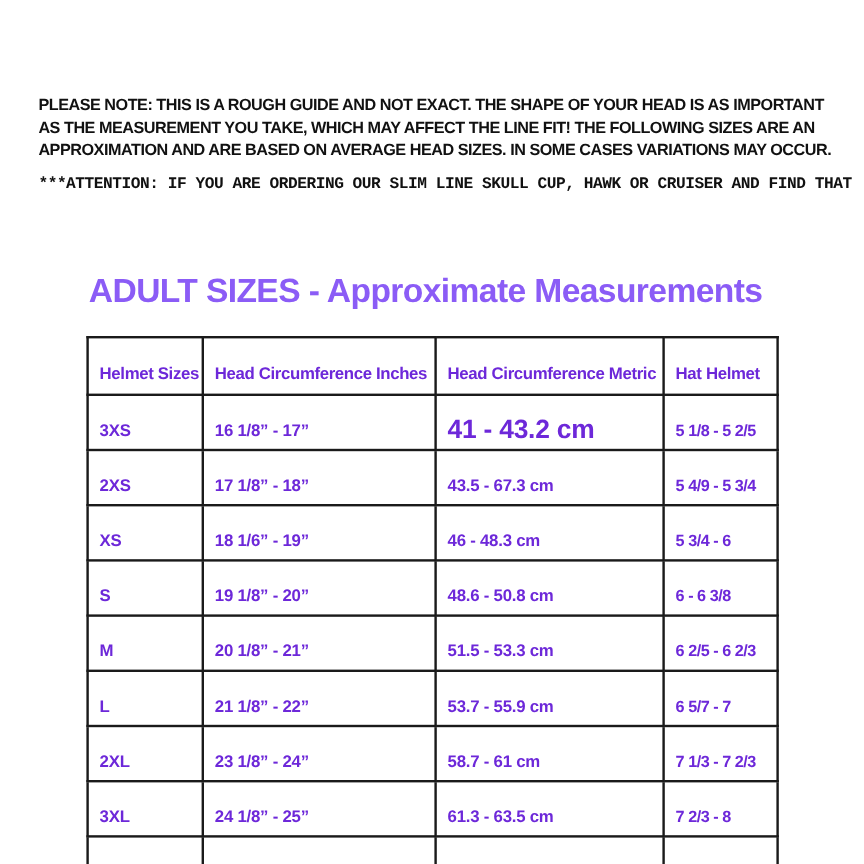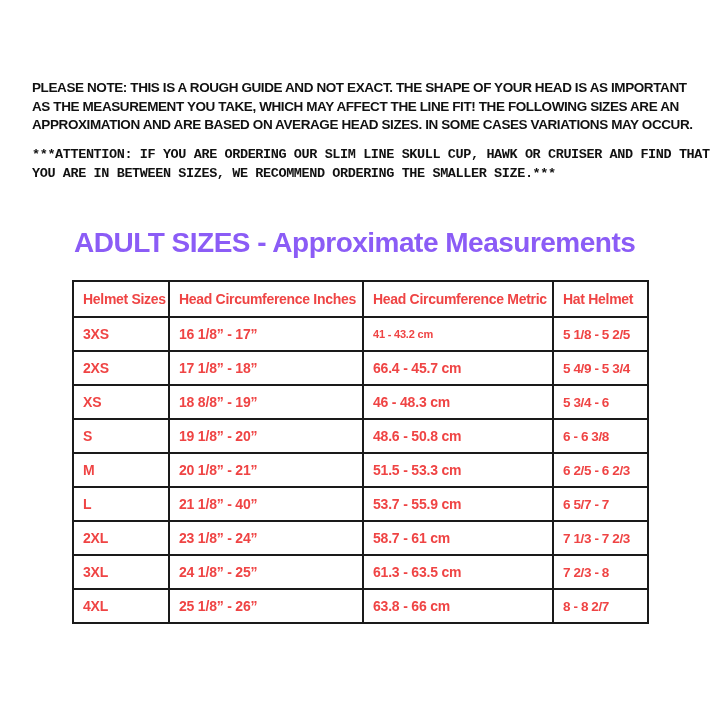--- a/index.html
+++ b/index.html
@@ -99,7 +99,6 @@
 
   <div class="attention-block">
     <div class="para-line">***ATTENTION: IF YOU ARE ORDERING OUR SLIM LINE SKULL CUP, HAWK OR CRUISER AND FIND THAT</div>
-    <div class="para-line">YOU ARE IN BETWEEN SIZES, WE RECOMMEND ORDERING THE SMALLER SIZE.***</div>
   </div>
 
   <h1 class="doc-title">ADULT SIZES - Approximate Measurements</h1>

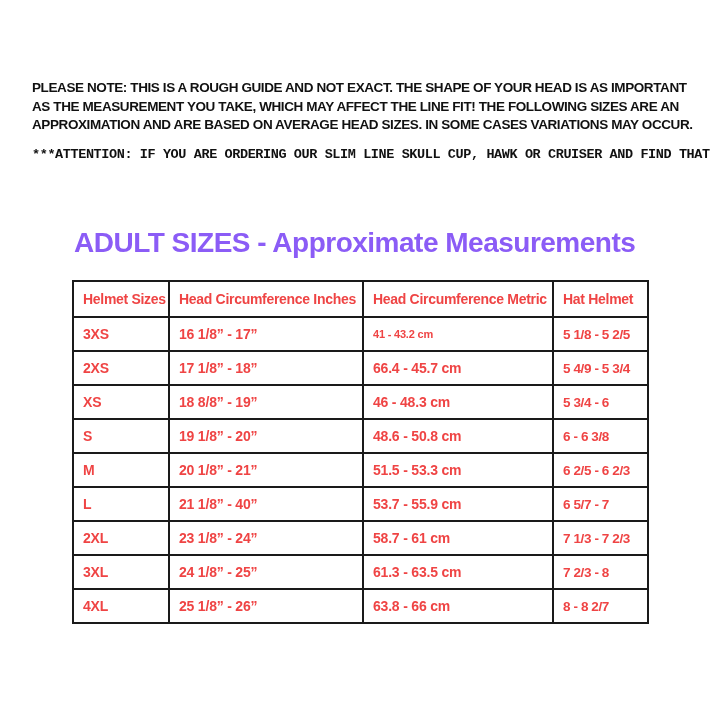--- a/index.html
+++ b/index.html
@@ -57,13 +57,13 @@
   table.size-table th,
   table.size-table td {
     border: 2px solid #1a1a1a;
-    padding: 0 2px 0 9px;
+    padding: 12px 2px 0 9px;
     text-align: left;
     vertical-align: middle;
     font-weight: 700;
     font-size: 14px;
     letter-spacing: -0.2px;
-    color: #ef4444;
+    color: #6d28d9;
     overflow: hidden;
     white-space: nowrap;
   }

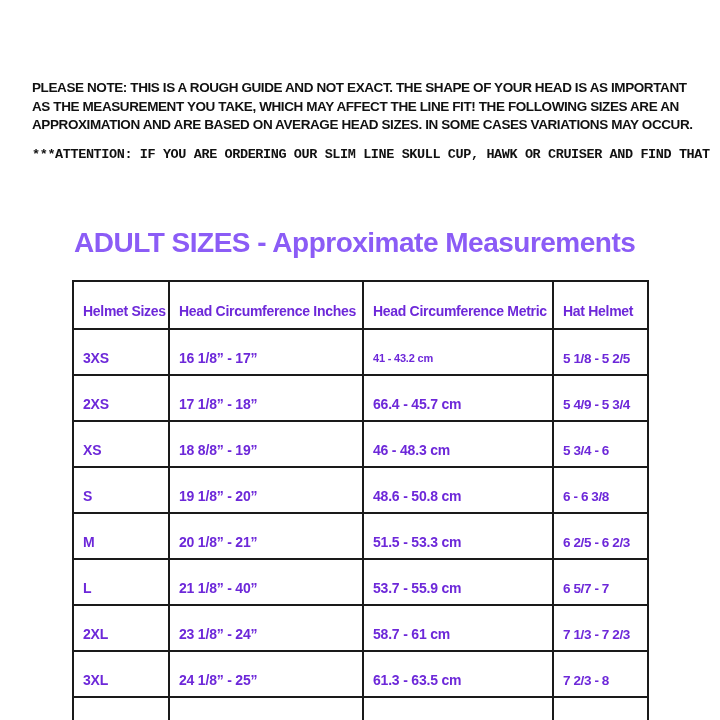--- a/index.html
+++ b/index.html
@@ -81,7 +81,7 @@
     border-radius: 15px;
   }
   table.size-table td.metric-emphasis {
-    font-size: 11px;
+    font-size: 22px;
     letter-spacing: -0.2px;
     margin-top: 12px;
   }

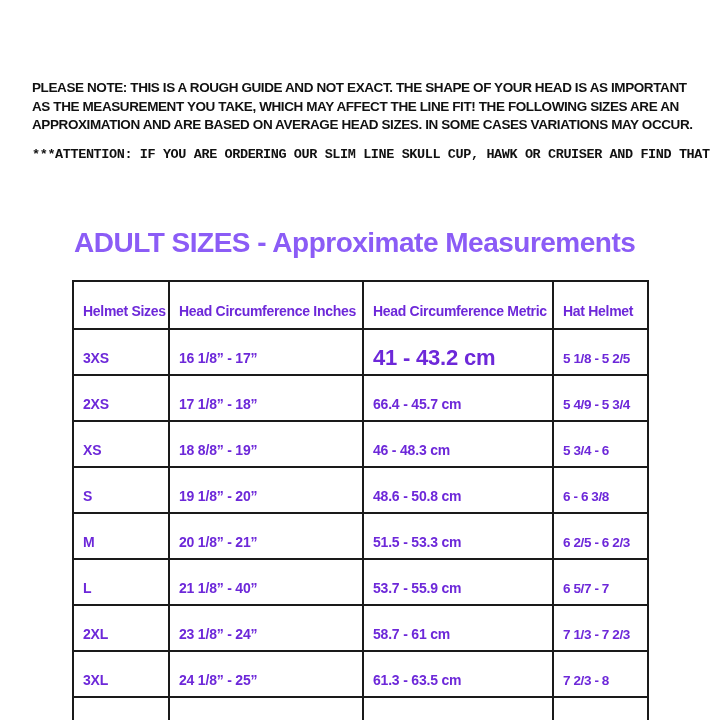--- a/index.html
+++ b/index.html
@@ -128,7 +128,7 @@
       <tr>
         <td>2XS</td>
         <td>17 1/8” - 18”</td>
-        <td>66.4 - 45.7 cm</td>
+        <td>43.5 - 67.3 cm</td>
         <td class="hat-cell">5 4/9 - 5 3/4</td>
       </tr>
       <tr>

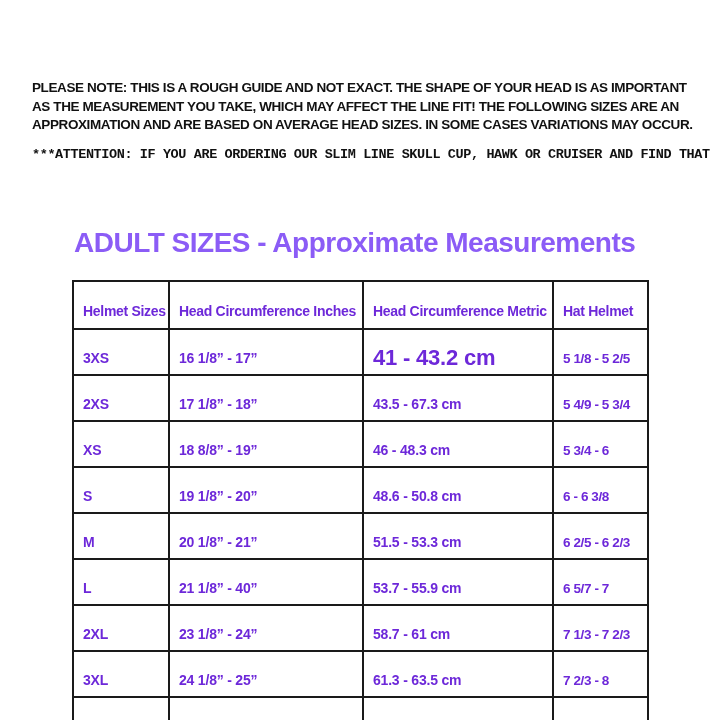--- a/index.html
+++ b/index.html
@@ -133,7 +133,7 @@
       </tr>
       <tr>
         <td>XS</td>
-        <td>18 8/8” - 19”</td>
+        <td>18 1/6” - 19”</td>
         <td>46 - 48.3 cm</td>
         <td class="hat-cell">5 3/4 - 6</td>
       </tr>

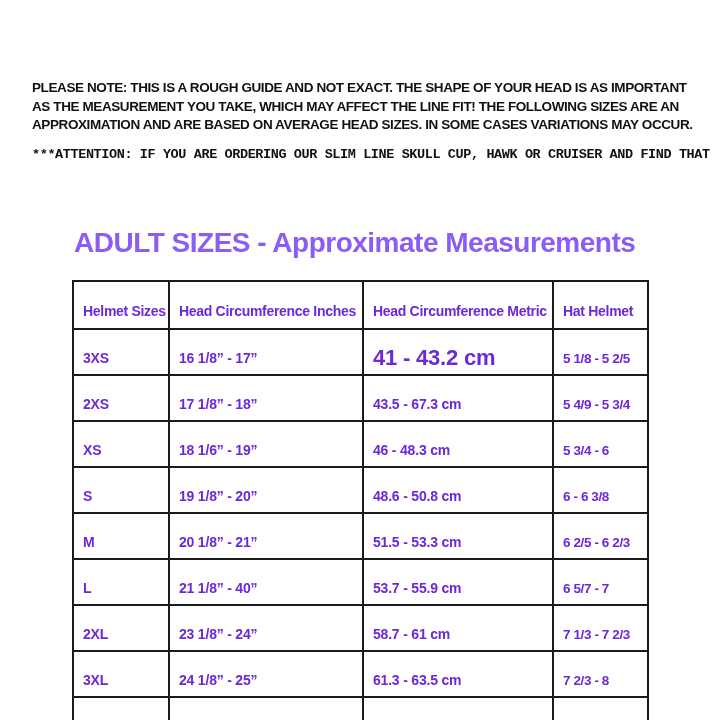--- a/index.html
+++ b/index.html
@@ -151,7 +151,7 @@
       </tr>
       <tr>
         <td>L</td>
-        <td>21 1/8” - 40”</td>
+        <td>21 1/8” - 22”</td>
         <td>53.7 - 55.9 cm</td>
         <td class="hat-cell">6 5/7 - 7</td>
       </tr>

